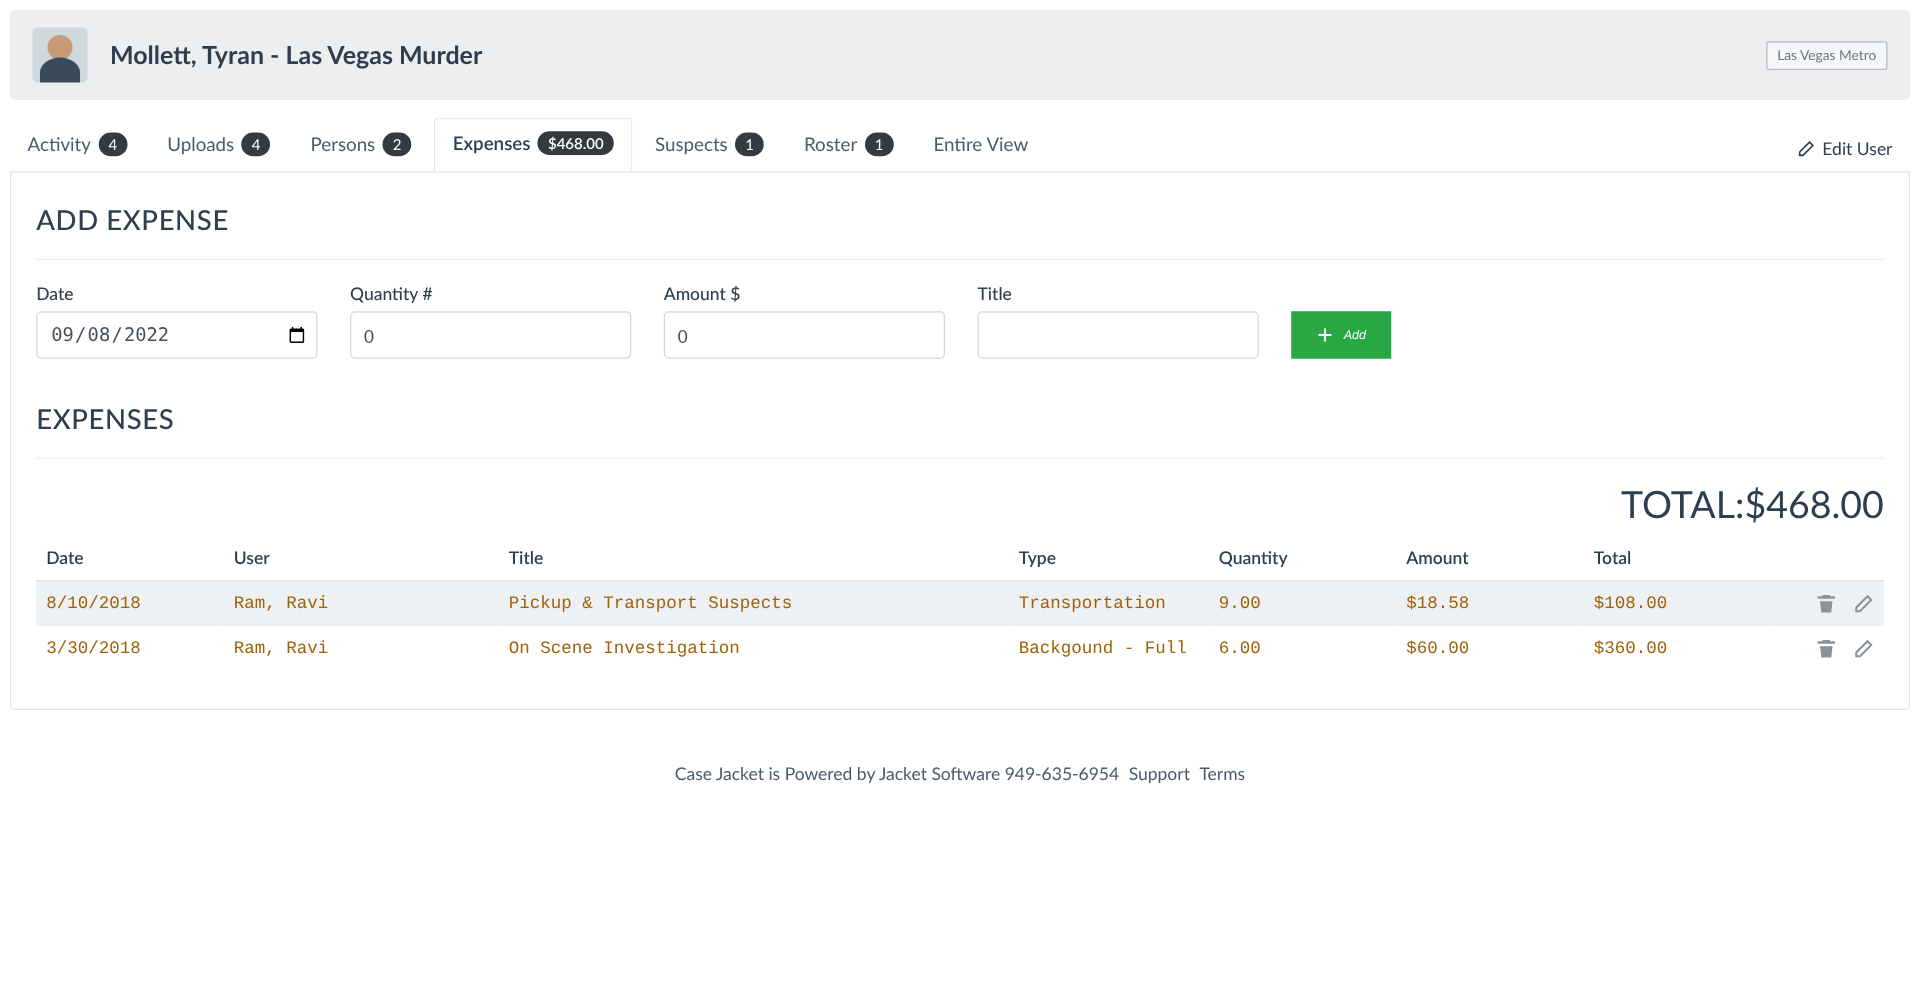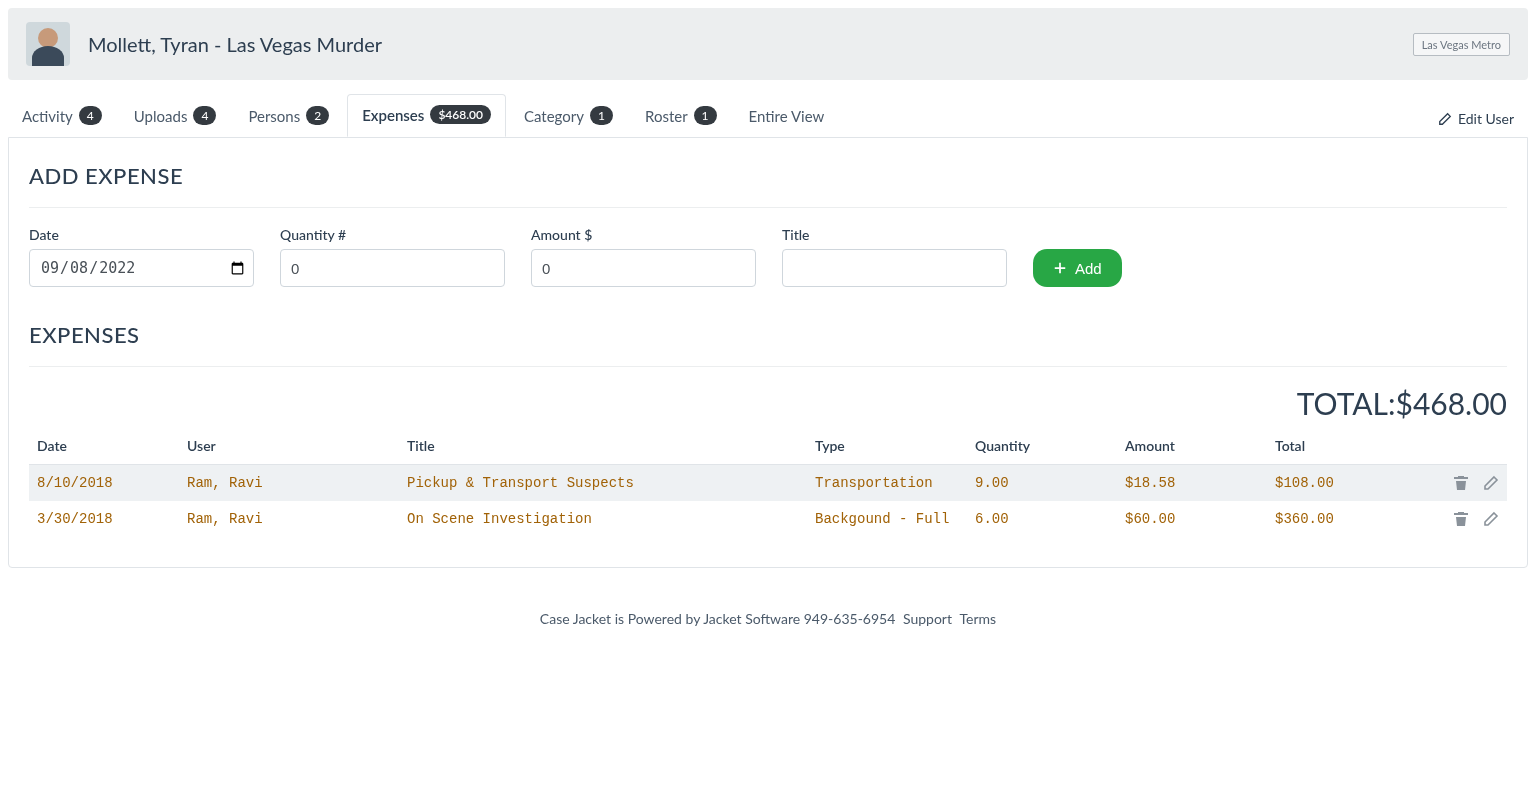--- a/index.html
+++ b/index.html
@@ -17,7 +17,7 @@
   .avatar { width:44px; height:44px; border-radius:4px; background:#cfd8dc; display:inline-block; position:relative; overflow:hidden;}
   .avatar::before{content:"";position:absolute;top:6px;left:12px;width:20px;height:20px;border-radius:50%;background:#c79a7a;}
   .avatar::after{content:"";position:absolute;bottom:-4px;left:6px;width:32px;height:24px;border-radius:50% 50% 0 0;background:#3b4a5a;}
-  .case-title { font-size:20px; font-weight:400; color:#2d3e50; }
+  .case-title { font-size:20px; font-weight:700; color:#2d3e50; }
   .case-number { font-size:14px; color:#4b5a6a; margin-top:2px; }
   .badge-outline {
     border:1px solid #b6bcc2; color:#6b7580; font-size:11px; padding:4px 8px; border-radius:2px; background:#f5f6f7;

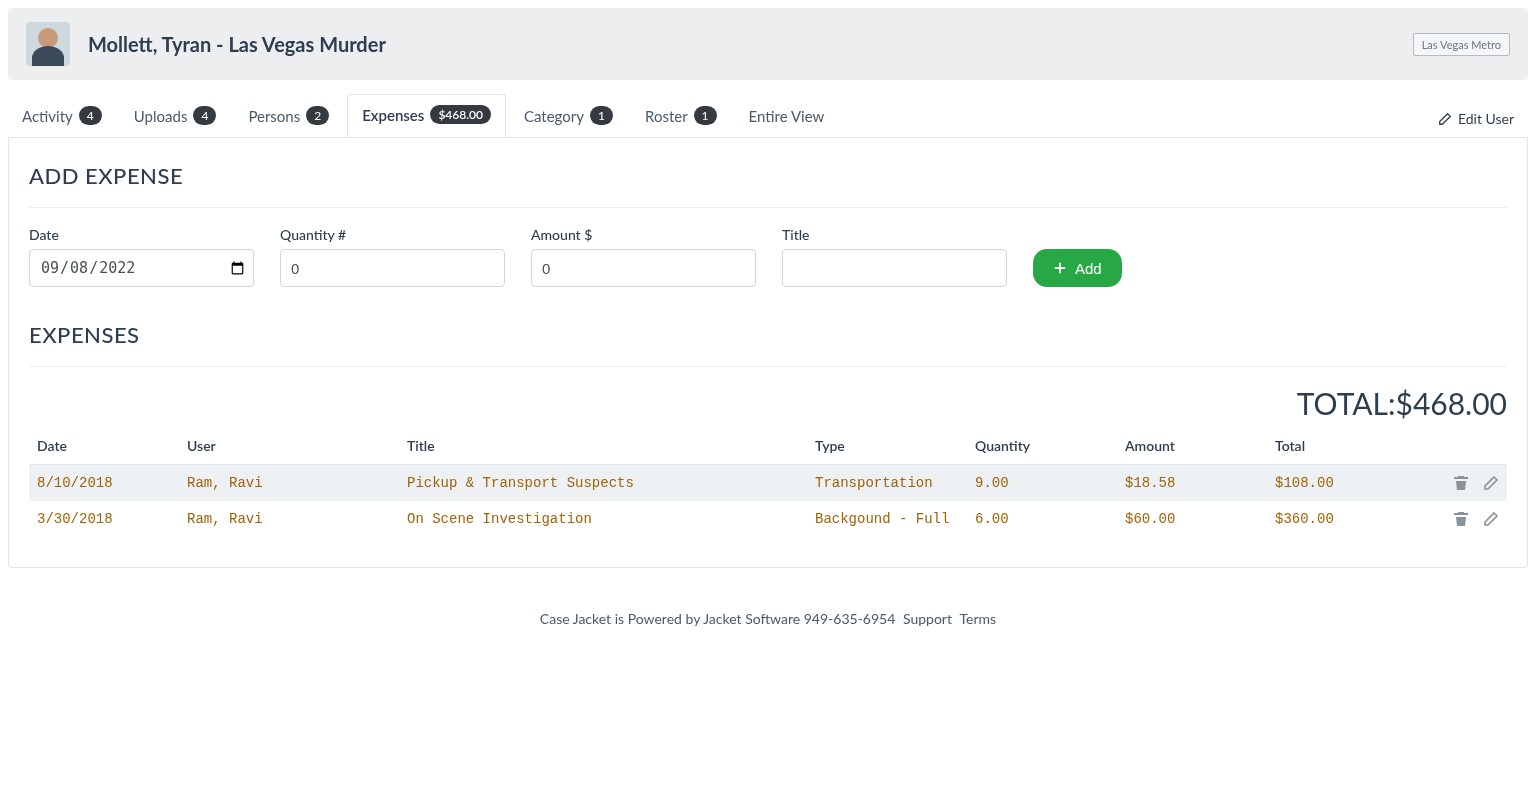--- a/index.html
+++ b/index.html
@@ -100,7 +100,7 @@
   </div>
 
   <div class="tab">
-    <span>Category</span>
+    <span>Suspects</span>
     <span class="pill-dark">1</span>
   </div>
 

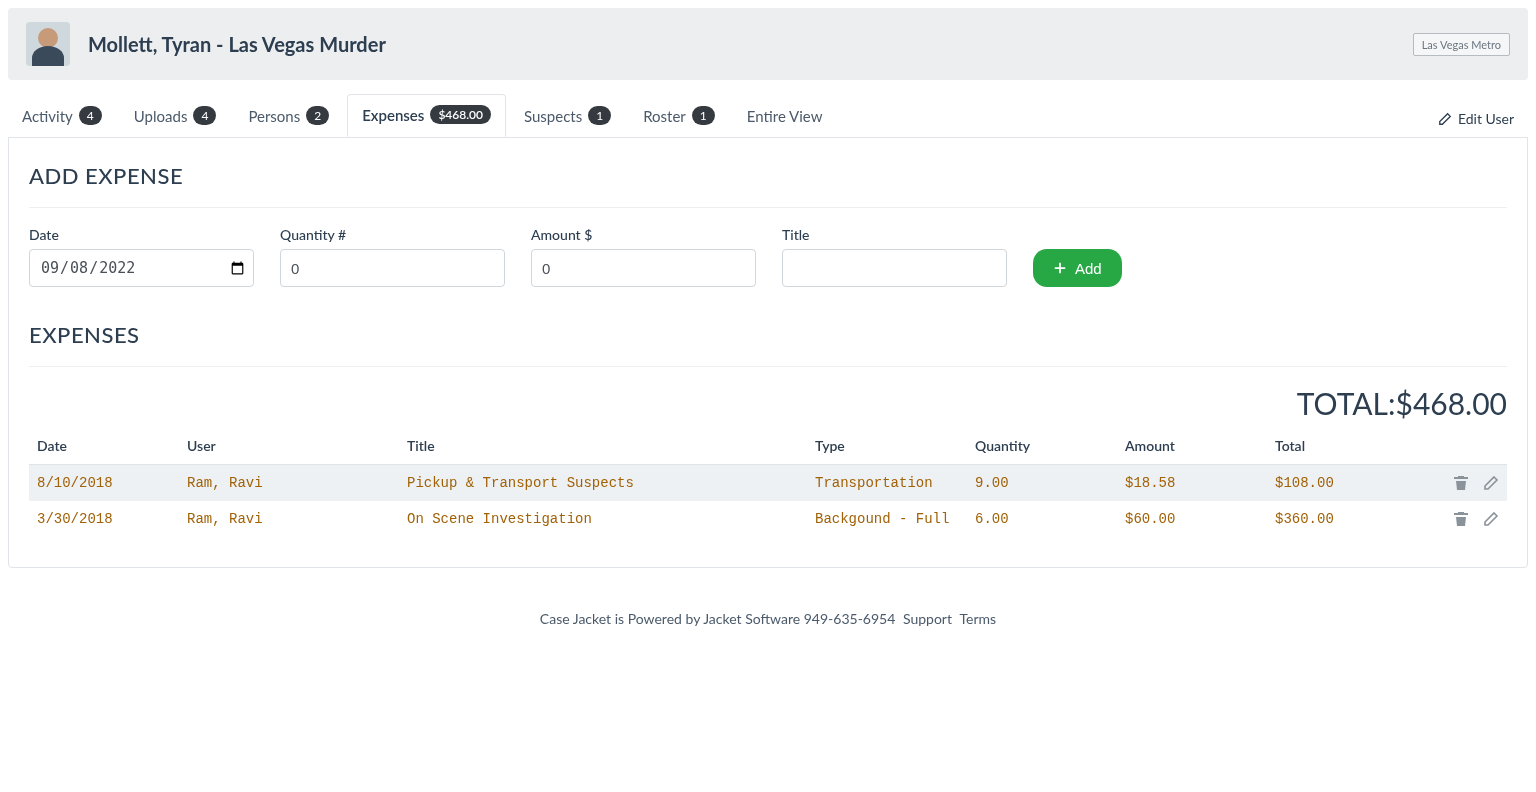--- a/index.html
+++ b/index.html
@@ -49,8 +49,8 @@
   }
   .w-date { width:225px; } .w-qty { width:225px; } .w-amt { width:225px; } .w-title { width:225px; } .w-cat { width:225px;}
   .btn-add {
-    height:38px; background:#28a745; color:#fff; border:none; border-radius:14px; padding:0 20px; font-size:15px; cursor:pointer;
-    display:flex; align-items:center; gap:8px;
+    height:38px; background:#28a745; color:#fff; border:none; border-radius:0; padding:0 20px; font-size:10px; cursor:pointer;
+    display:flex; align-items:center; gap:8px;font-style:italic;
   }
   .total-line { text-align:right; font-size:30px; color:#2d3e50; margin:10px 0 6px 0;}
   table.expenses { width:100%; border-collapse:collapse; font-size:14px; margin-top:6px;}

